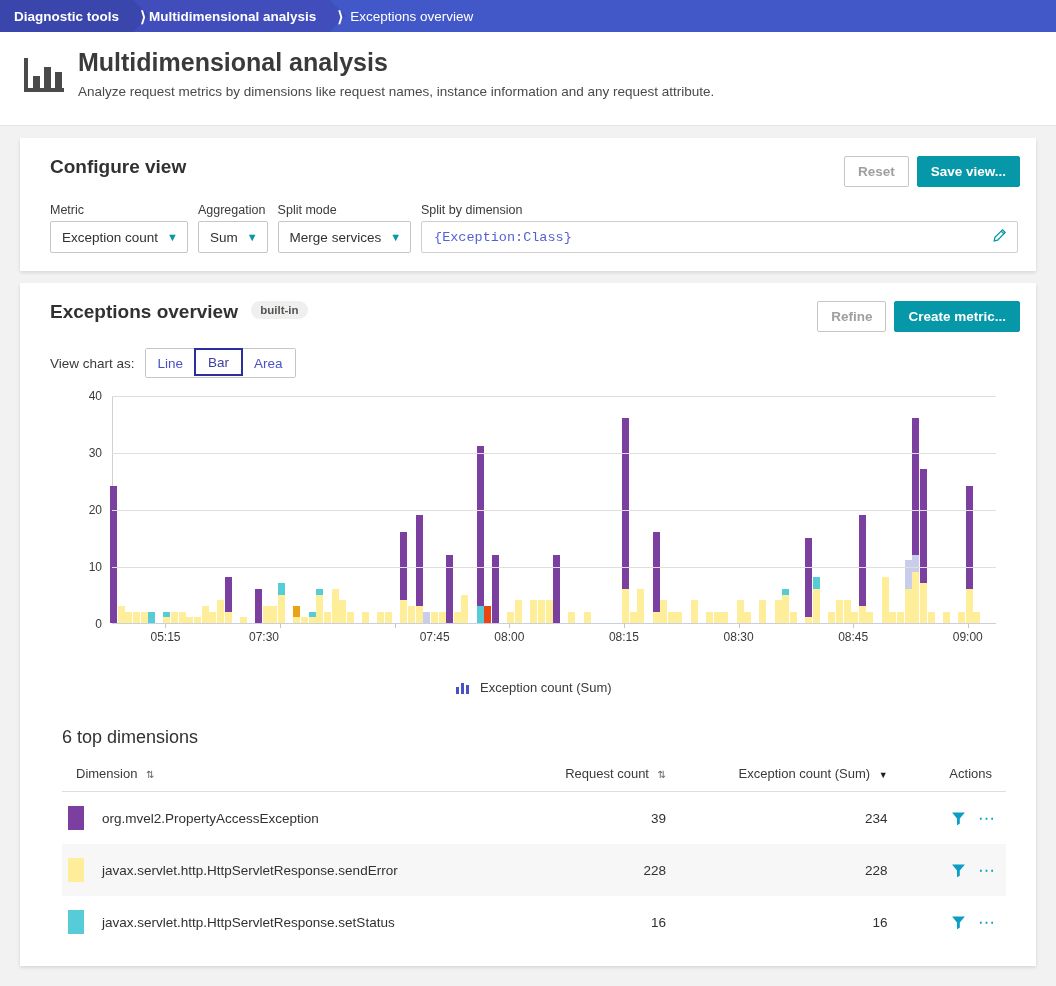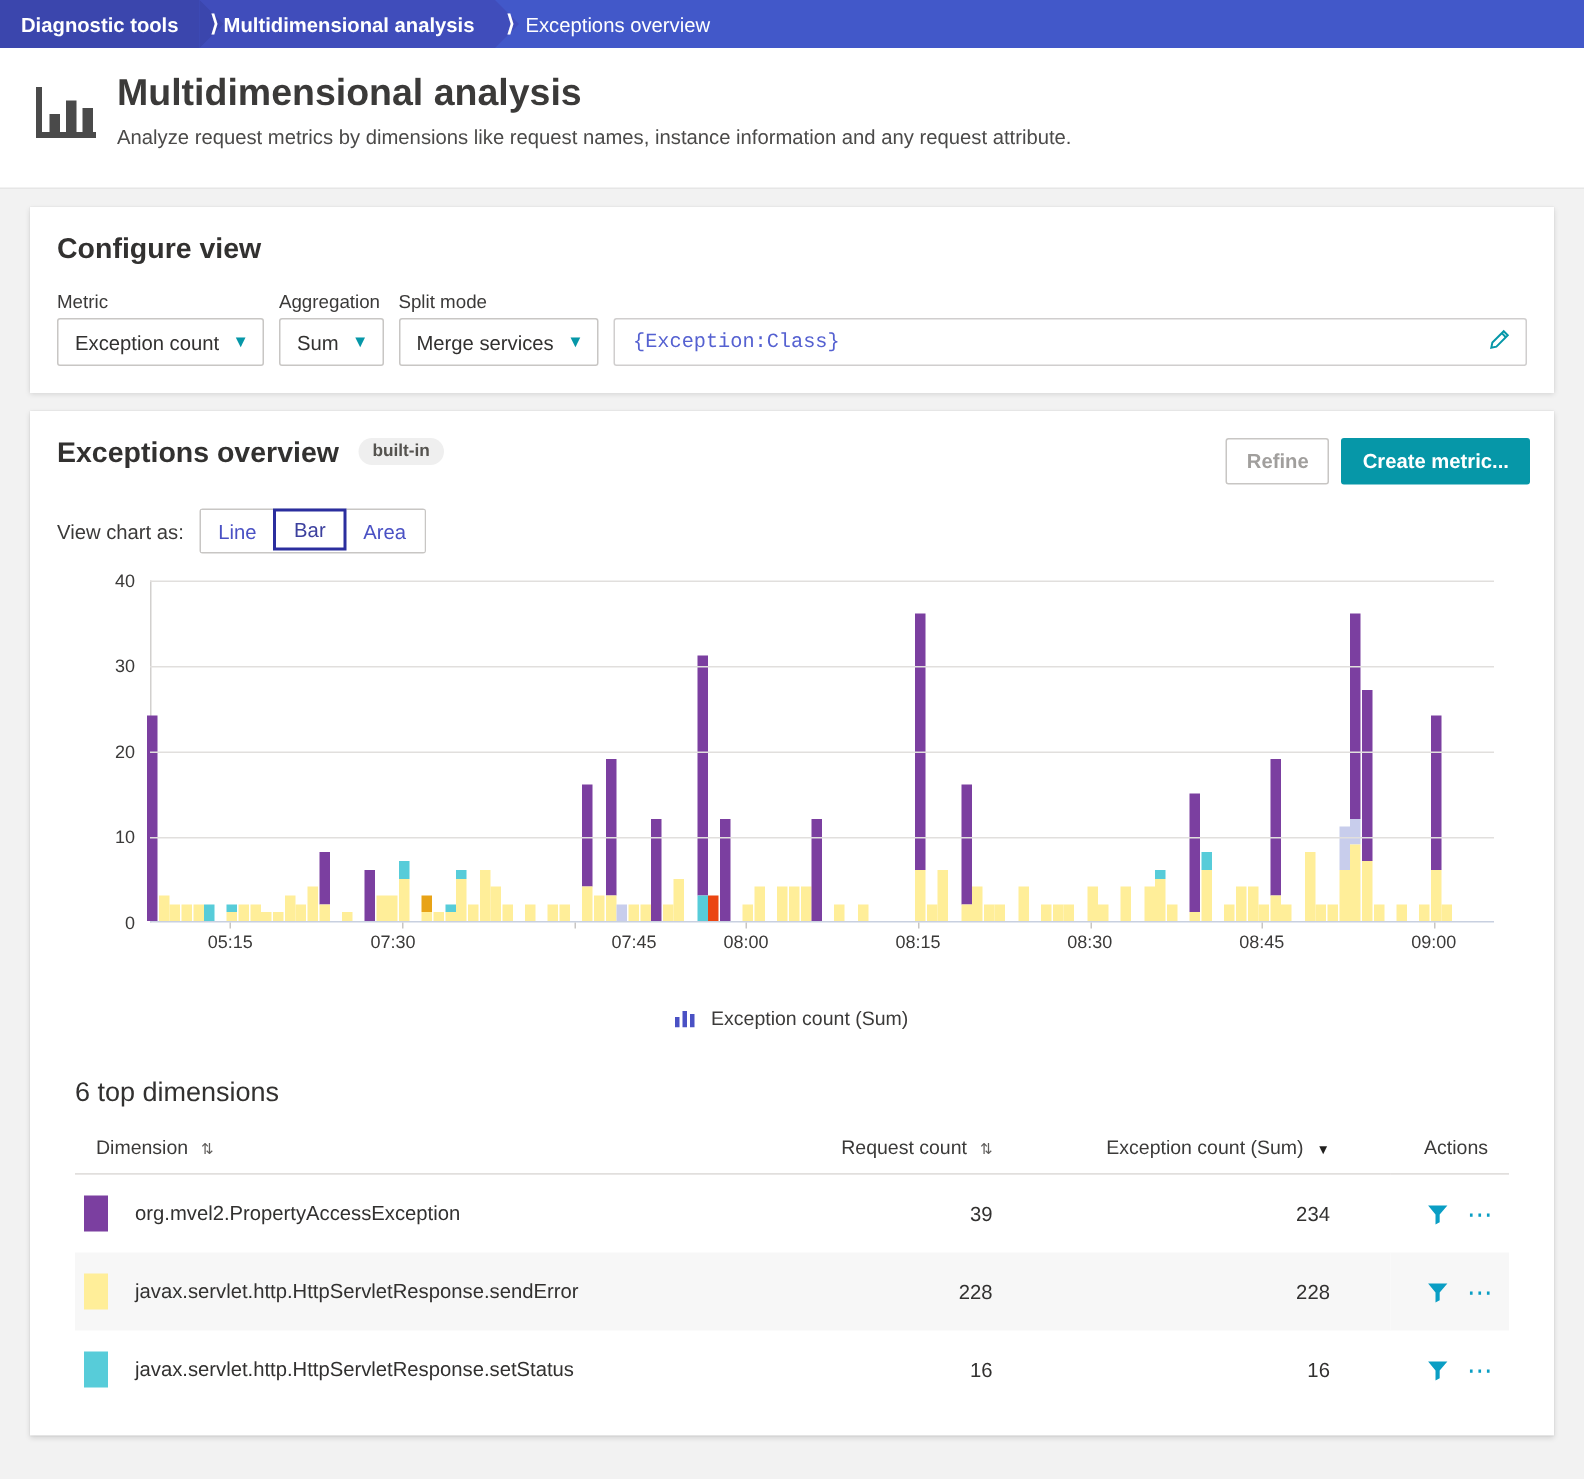--- a/index.html
+++ b/index.html
@@ -73,7 +73,7 @@
   .card {
     background: #ffffff;
     margin: 12px 20px 0 20px;
-    padding: 18px 16px 18px 16px;
+    padding: 18px 16px 18px 28px;
     box-shadow: 0 0.3px 0.9px rgba(0,0,0,.10), 0 1.6px 3.6px rgba(0,0,0,.13);
   }
   .card-head {

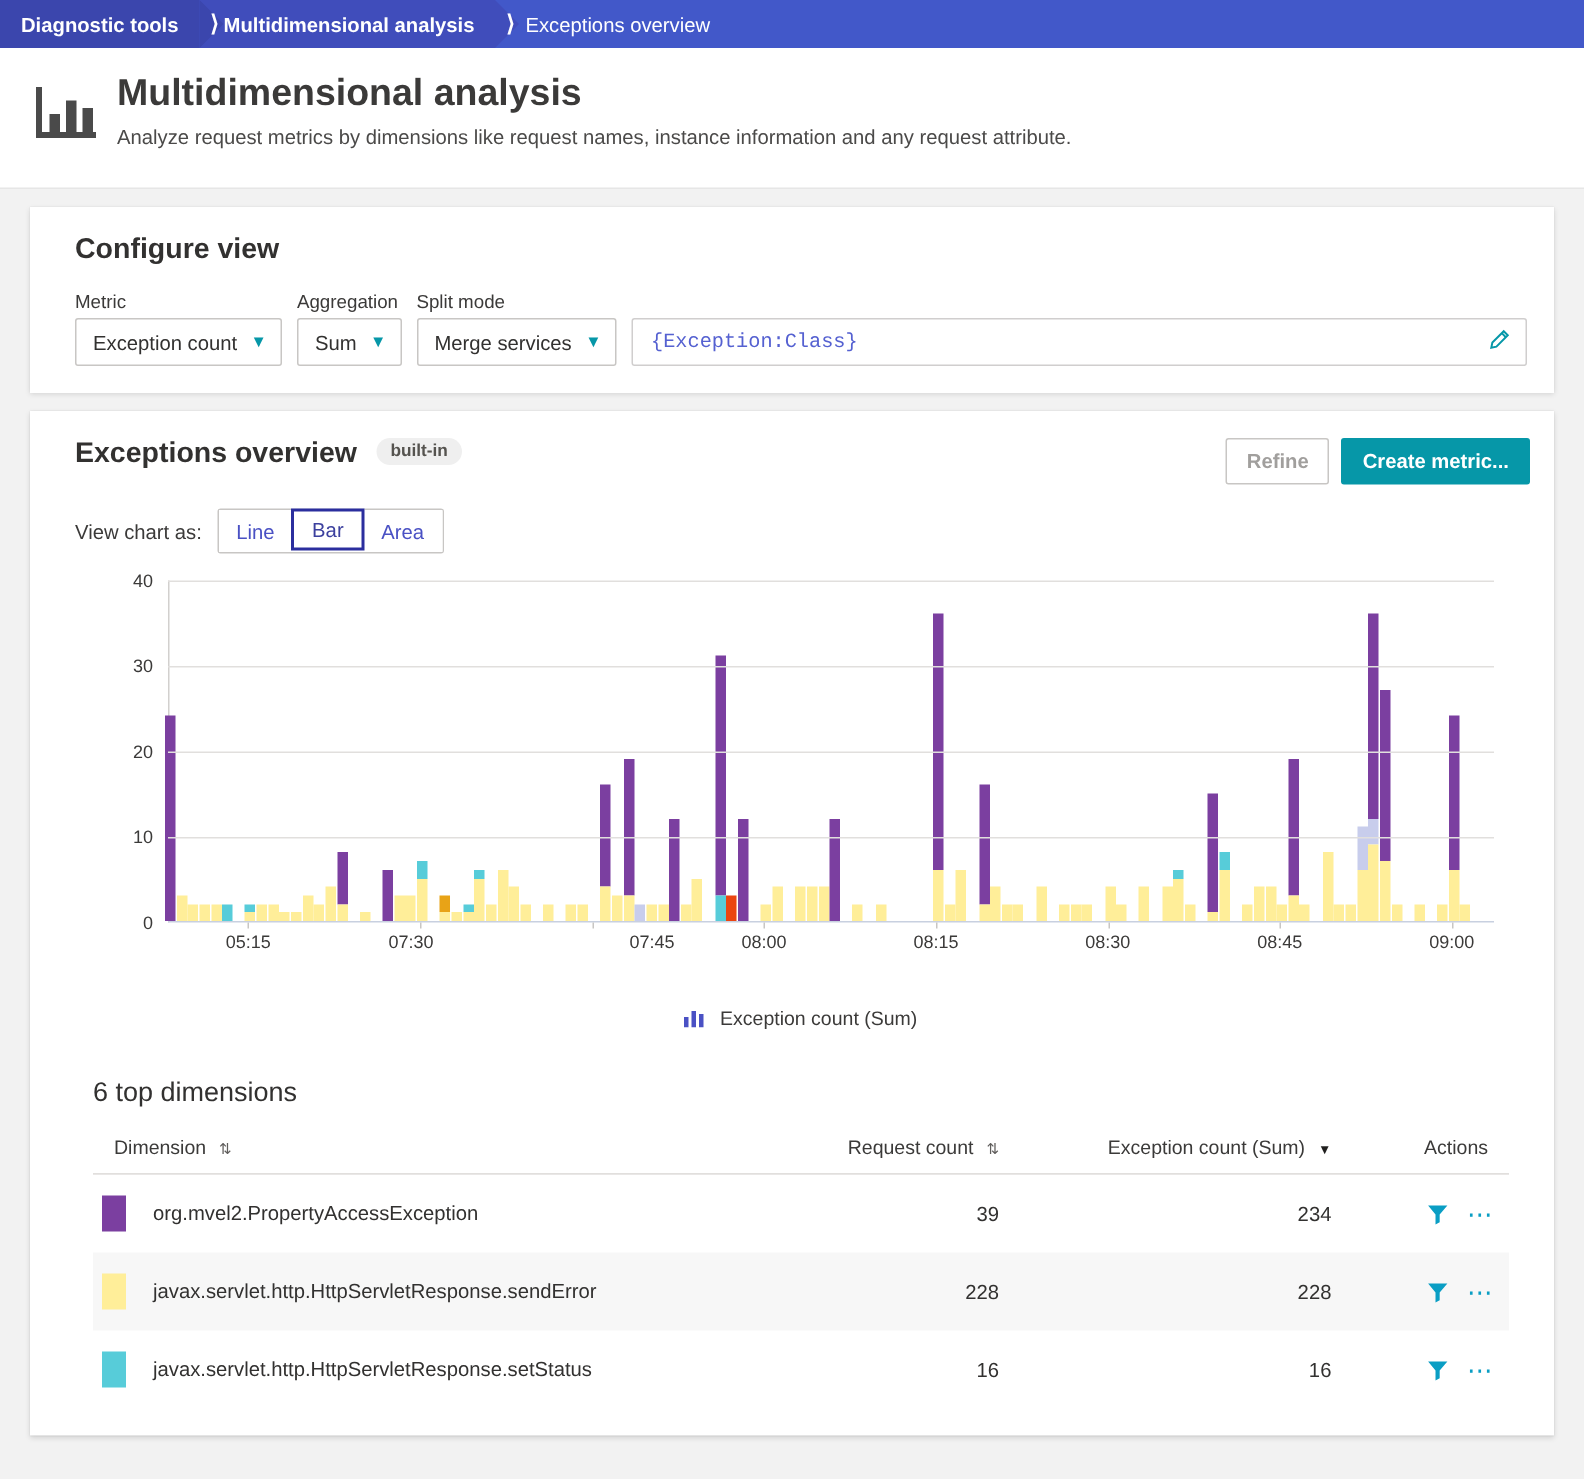--- a/index.html
+++ b/index.html
@@ -267,6 +267,10 @@
 <div class="card">
   <div class="card-head">
     <h2 class="card-title">Configure view</h2>
+    <div class="btn-row">
+      <button class="btn">Reset</button>
+      <button class="btn primary">Save view...</button>
+    </div>
   </div>
 
   <div class="form-row">

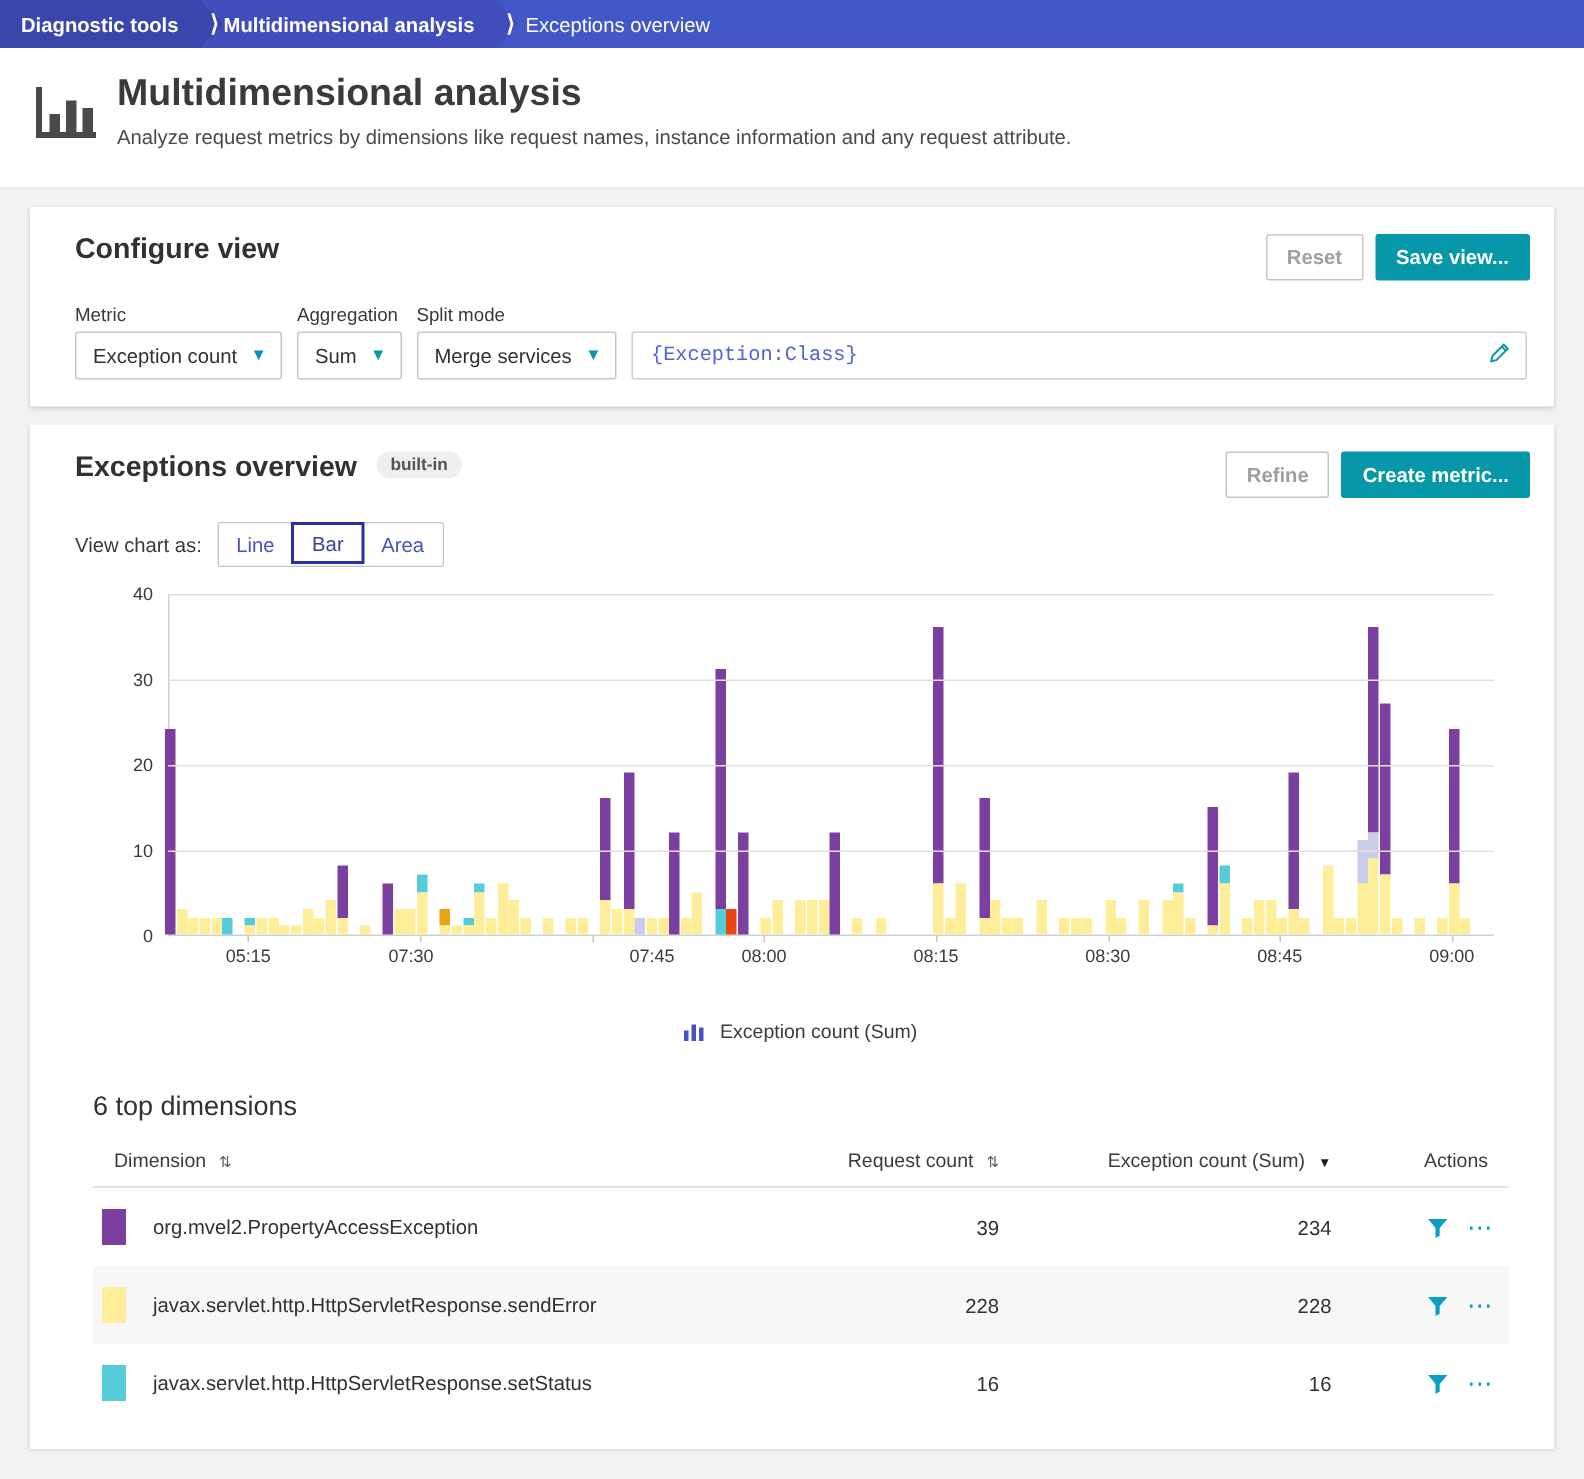--- a/index.html
+++ b/index.html
@@ -296,6 +296,7 @@
       </div>
     </div>
     <div style="flex:1 1 auto;">
+      <label class="field-label">Split by dimension</label>
       <div class="split-input">
         <span class="val">{Exception:Class}</span>
         <span class="pencil">

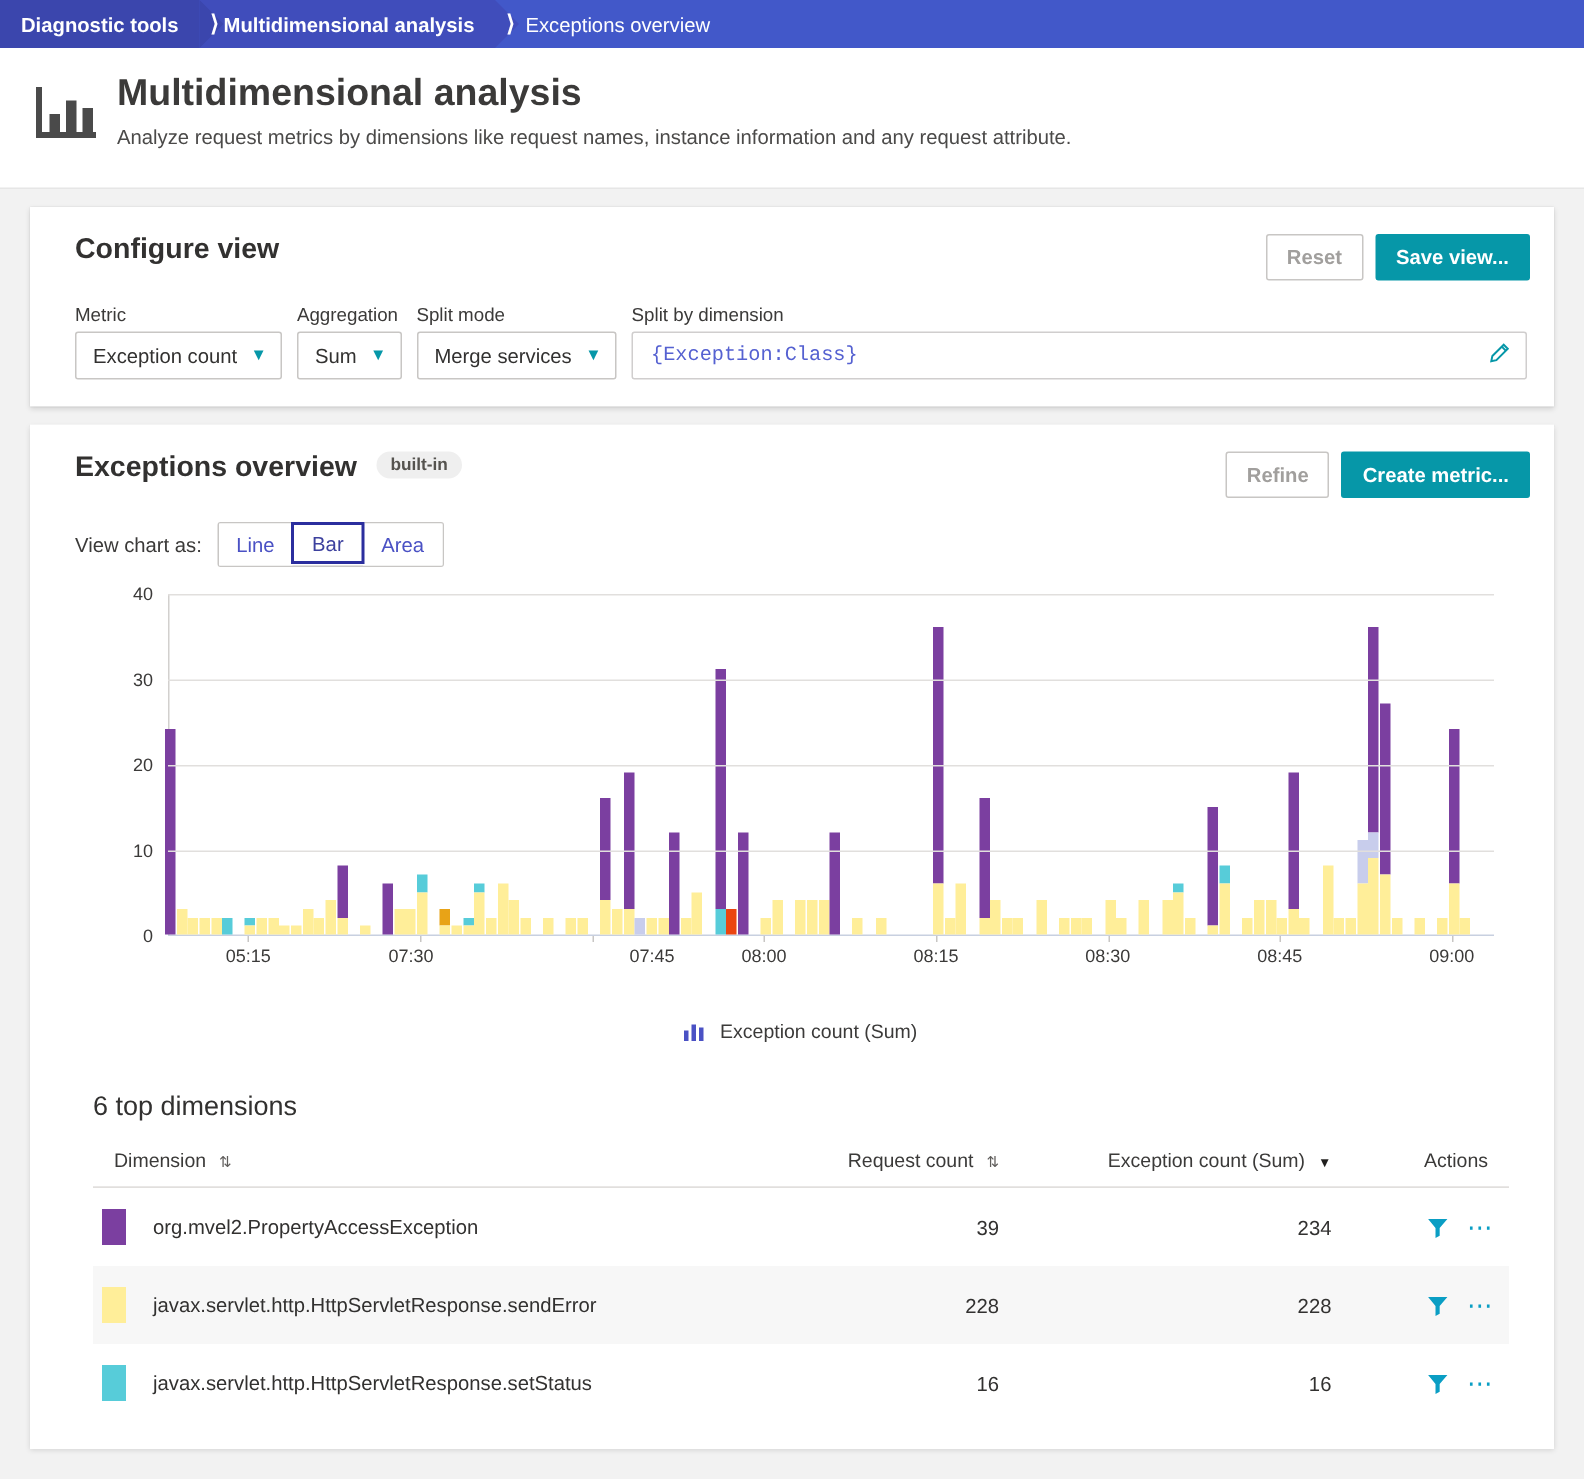--- a/index.html
+++ b/index.html
@@ -631,7 +631,7 @@
         <div class="xtickmark" style="left: 53.4872px;"></div>
         <div class="xtick" style="left: 53.4872px;">05:15</div>
         <div class="xtickmark" style="left: 168.103px;"></div>
-        <div class="xtick" style="left: 162px;">07:30</div>
+        <div class="xtick" style="left: 152px;">07:30</div>
         <div class="xtickmark" style="left: 282.718px;"></div>
         <div class="xtick" style="left: 282.718px; margin-left: 40px;">07:45</div>
         <div class="xtickmark" style="left: 397.333px;"></div>

